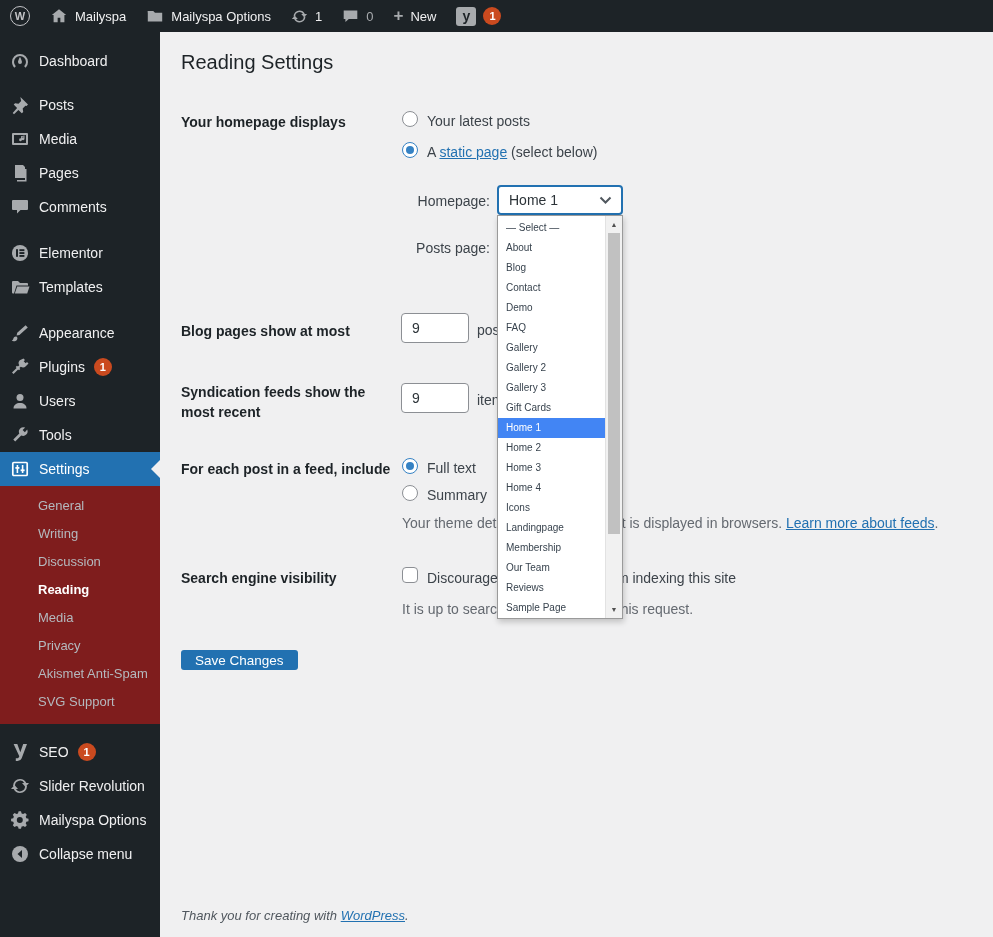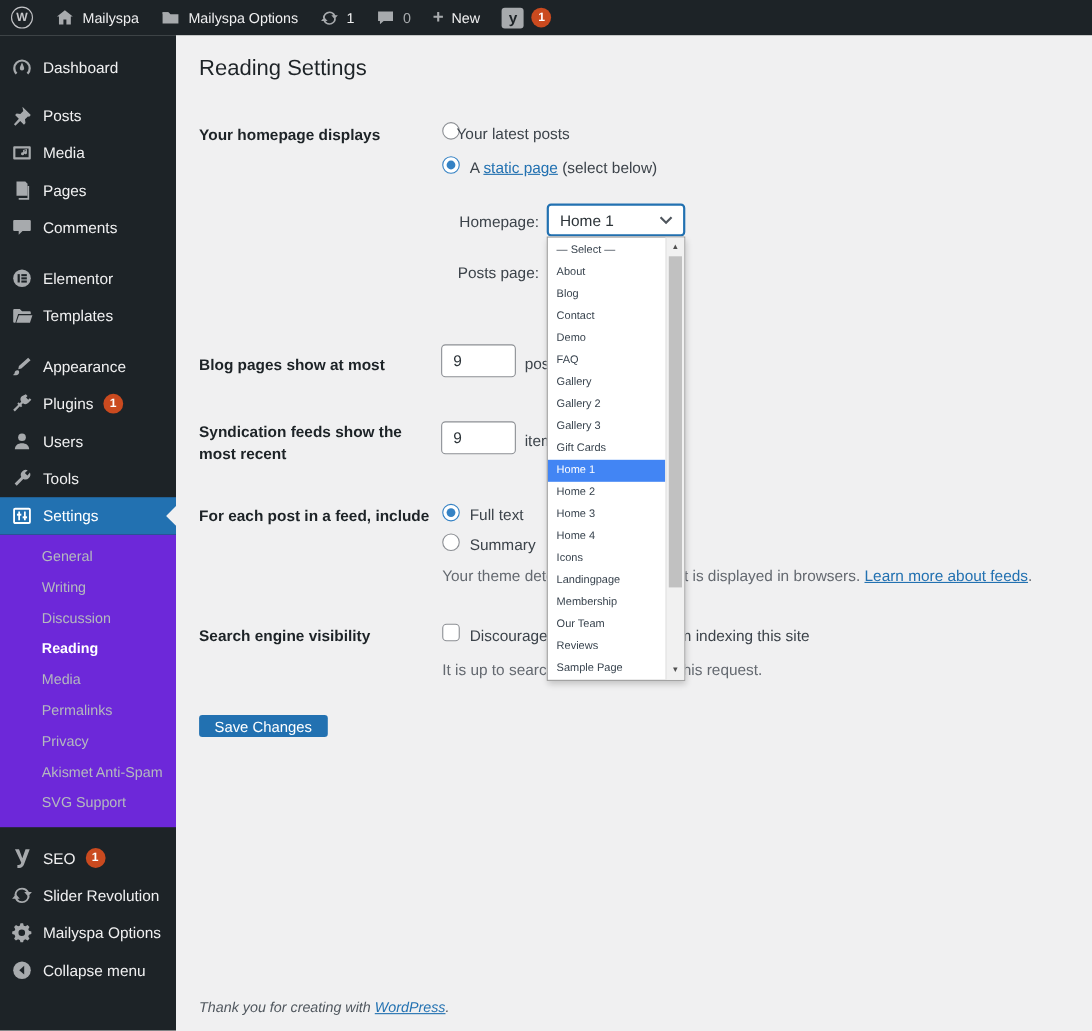--- a/index.html
+++ b/index.html
@@ -60,7 +60,7 @@
     border:1px solid #8c8f94;border-radius:4px;}
 
   .ftext{position:absolute;font-size:14px;color:#3c434a;line-height:18px;white-space:nowrap;}
-  #t-latest{left:415px;top:112px;}
+  #t-latest{left:427px;top:112px;}
   #t-static{left:427px;top:143px;}
   #t-full{left:427px;top:459px;}
   #t-summary{left:427px;top:486px;}

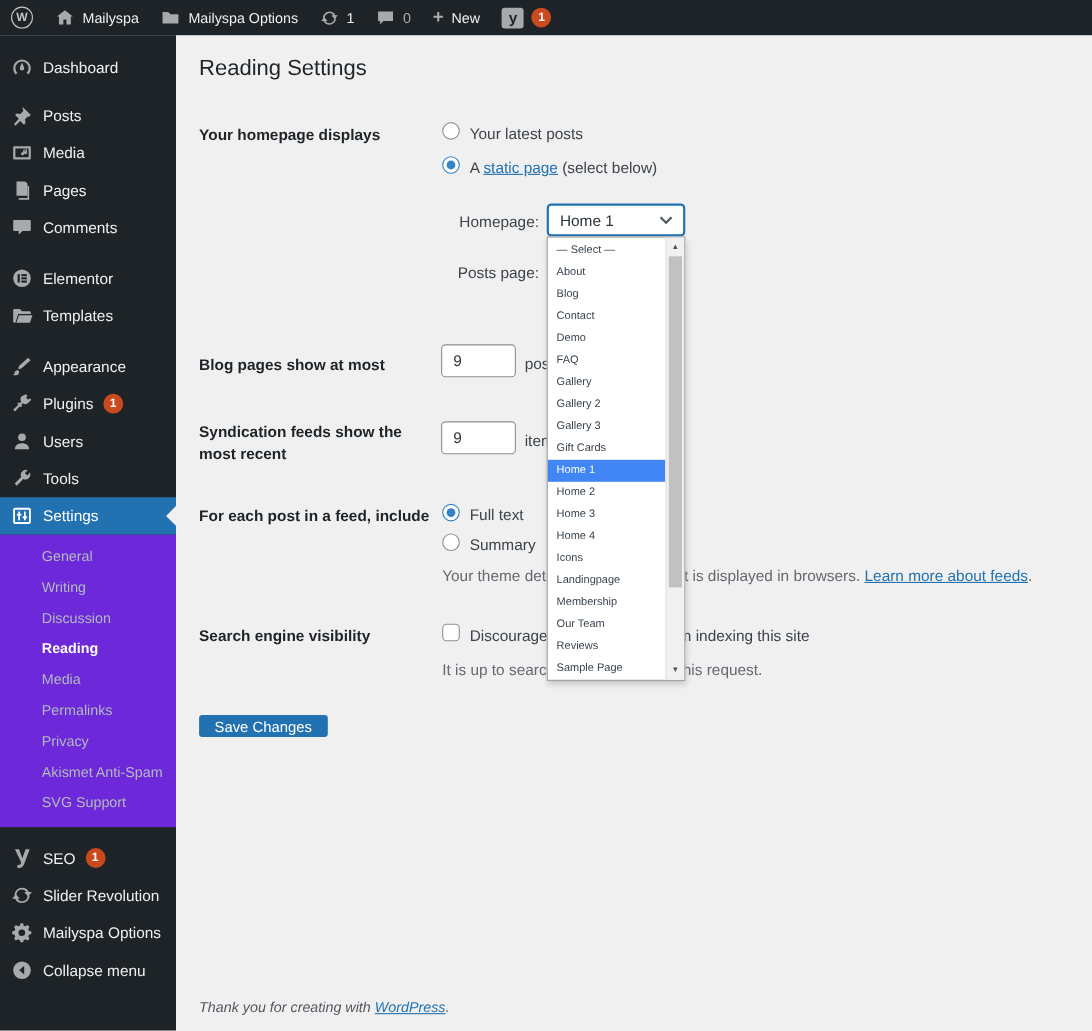--- a/index.html
+++ b/index.html
@@ -36,7 +36,7 @@
   .mi.active .ic{color:#fff;}
   .mi.active .arrow{position:absolute;right:0;top:50%;margin-top:-9px;width:0;height:0;
     border:9px solid transparent;border-right:9px solid #f0f0f1;border-left:none;}
-  .submenu{background:#6d28d9;padding:6px 0 8px;}
+  .submenu{background:#7f1d1d;padding:6px 0 8px;}
   .sub{height:28px;line-height:28px;padding-left:38px;color:#b4b9be;font-size:13px;cursor:pointer;}
   .sub.current{color:#fff;font-weight:700;}
 

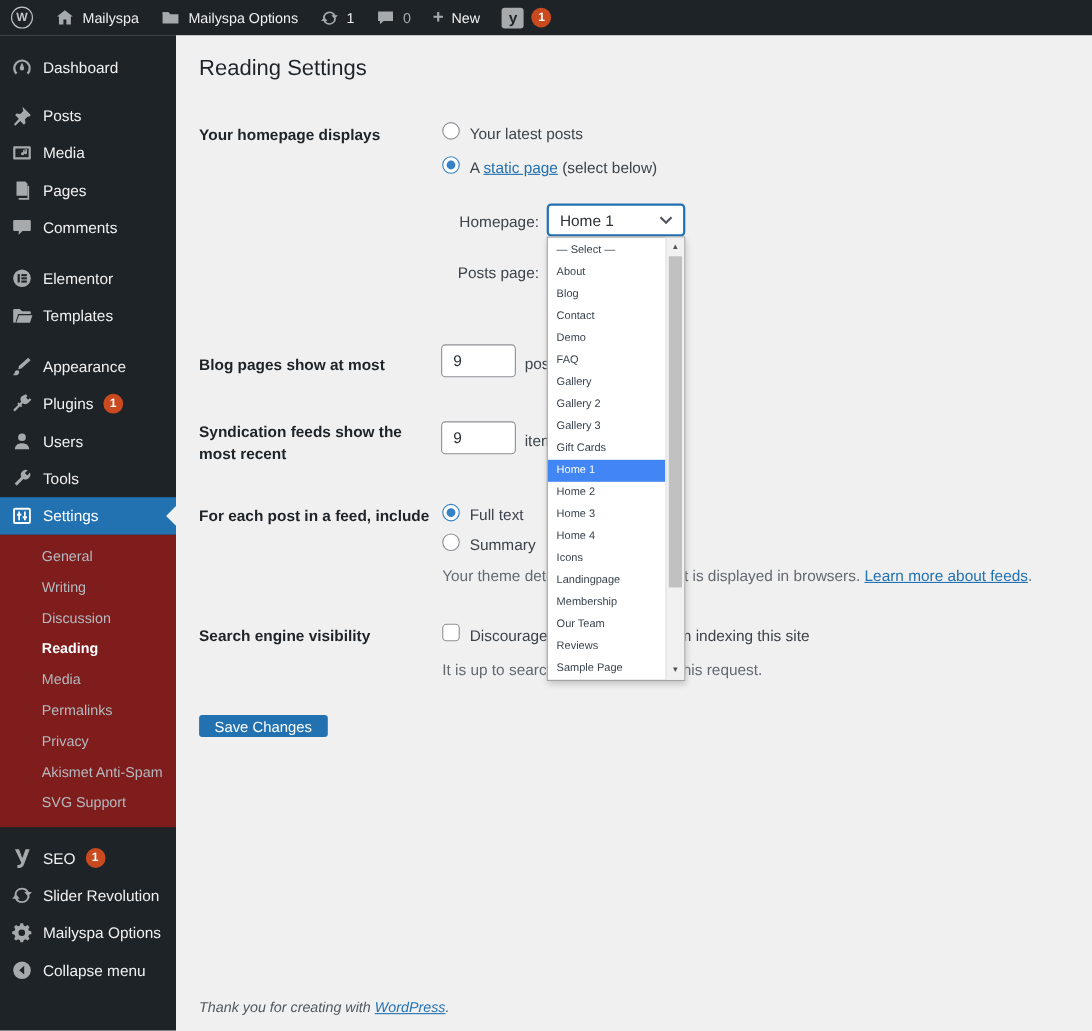--- a/index.html
+++ b/index.html
@@ -288,7 +288,6 @@
     <div class="sub">Discussion</div>
     <div class="sub current">Reading</div>
     <div class="sub">Media</div>
-    <div class="sub">Permalinks</div>
     <div class="sub">Privacy</div>
     <div class="sub">Akismet Anti-Spam</div>
     <div class="sub">SVG Support</div>

